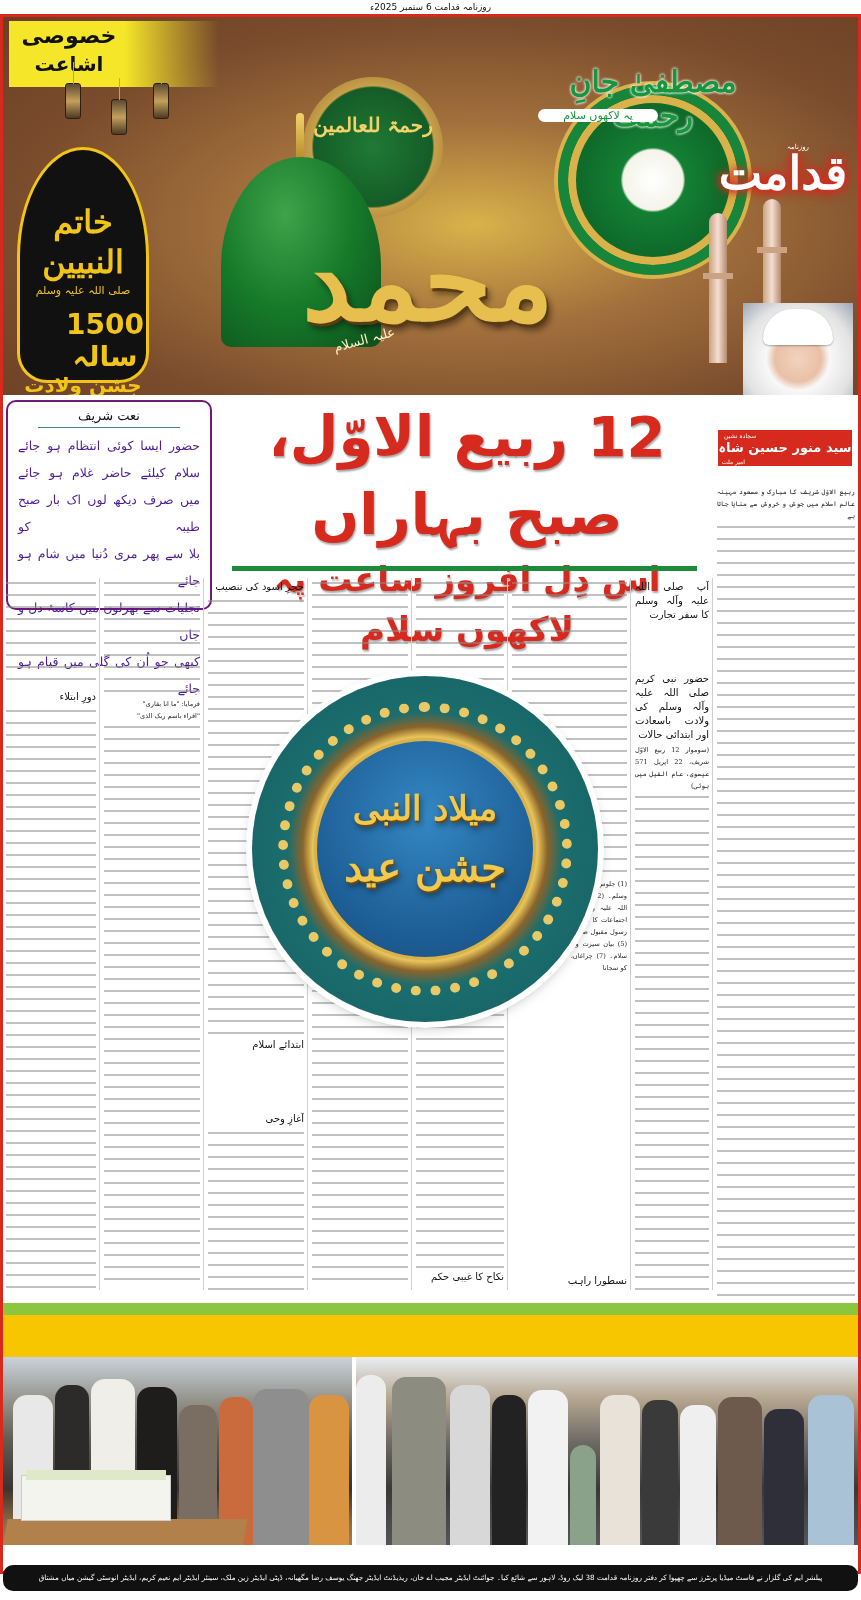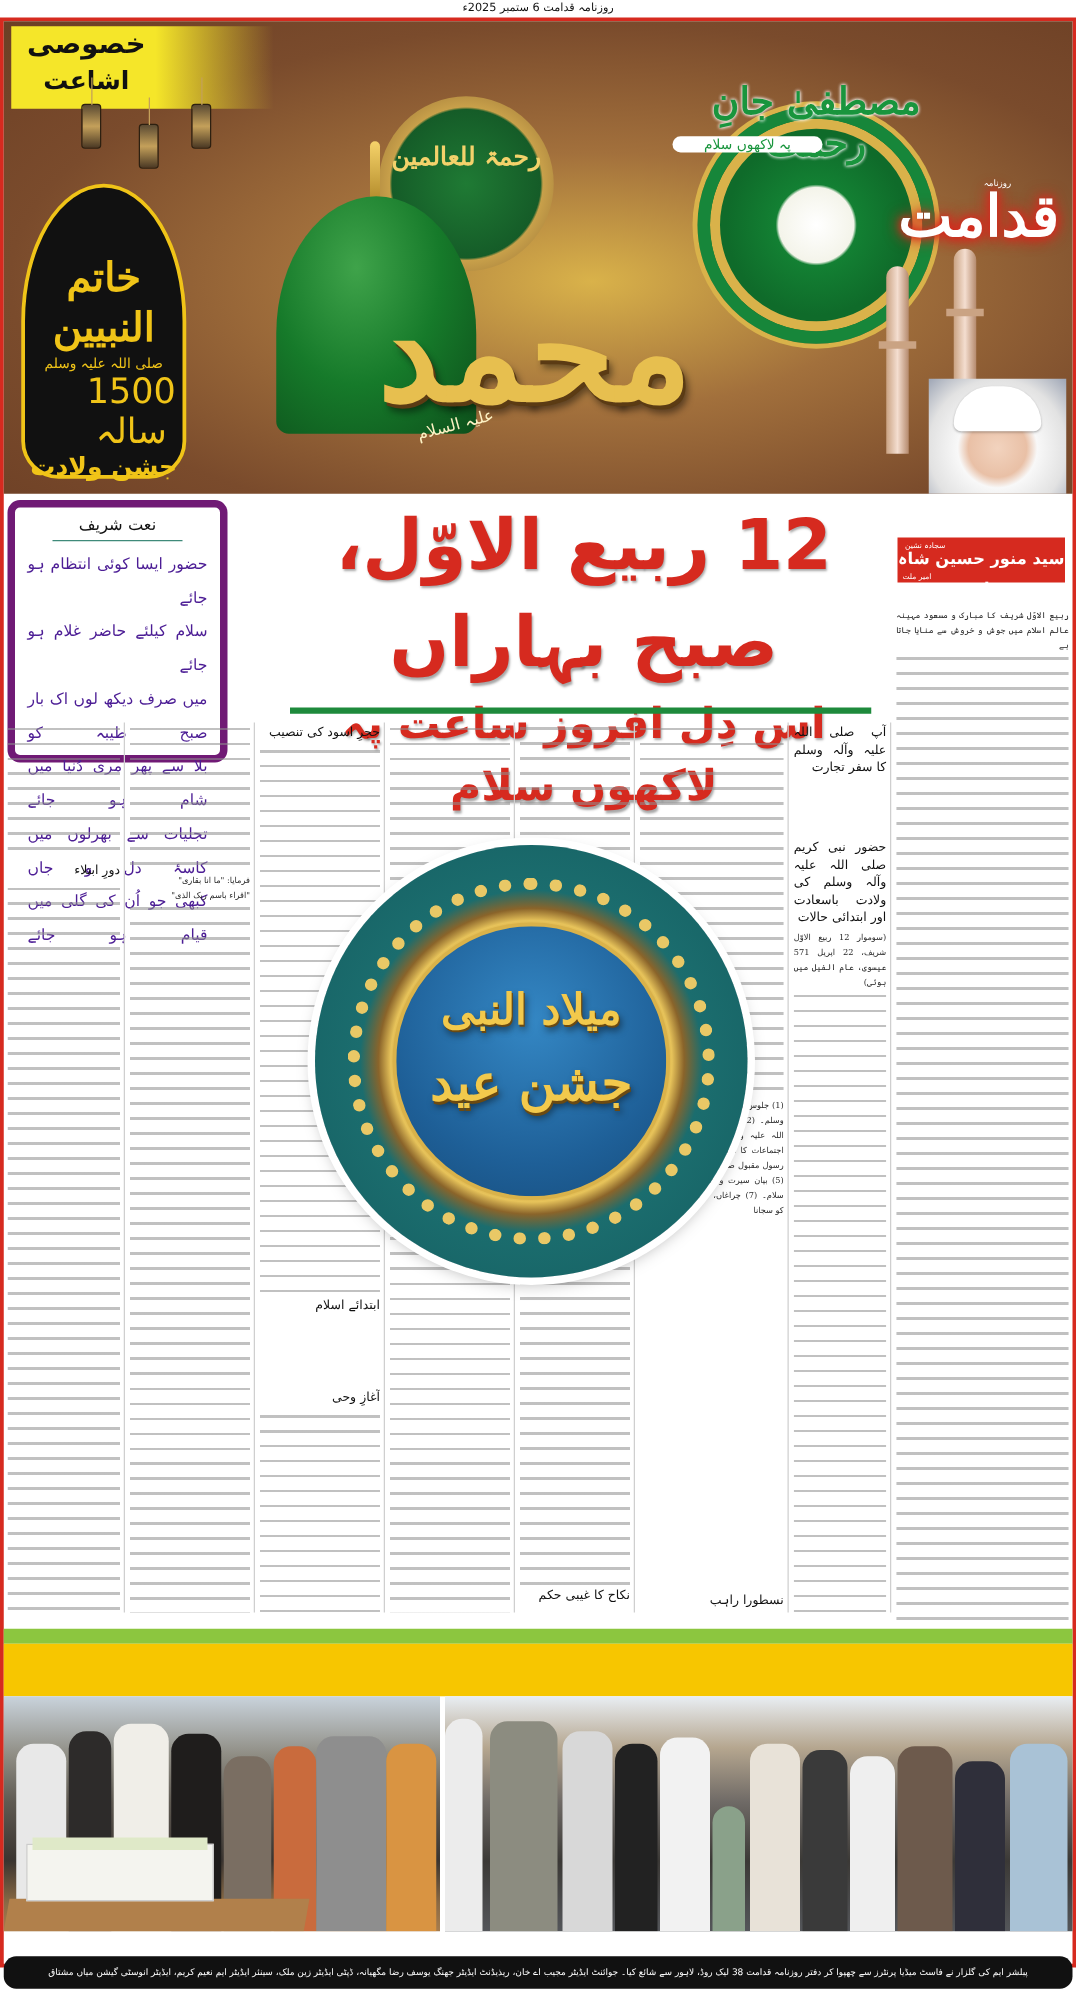--- a/index.html
+++ b/index.html
@@ -27,7 +27,7 @@
     border: 3px solid #f0c418; color: #f0c418; text-align: center; direction: rtl; }
   .anniv-badge .title { font-family: "DejaVu Serif", serif; font-size: 32px; font-weight: bold; margin-top: 52px; line-height: 40px; }
   .anniv-badge .sub { font-size: 11px; margin-top: 2px; }
-  .anniv-badge .years { font-size: 28px; font-weight: normal; line-height: 32px; padding-left: 44px; }
+  .anniv-badge .years { font-size: 28px; font-weight: bold; margin-top: 12px; line-height: 32px; padding-left: 44px; }
   .anniv-badge .jashan { font-size: 20px; font-weight: bold; line-height: 24px; }
 
   .dome { position: absolute; top: 140px; left: 218px; width: 160px; height: 190px;

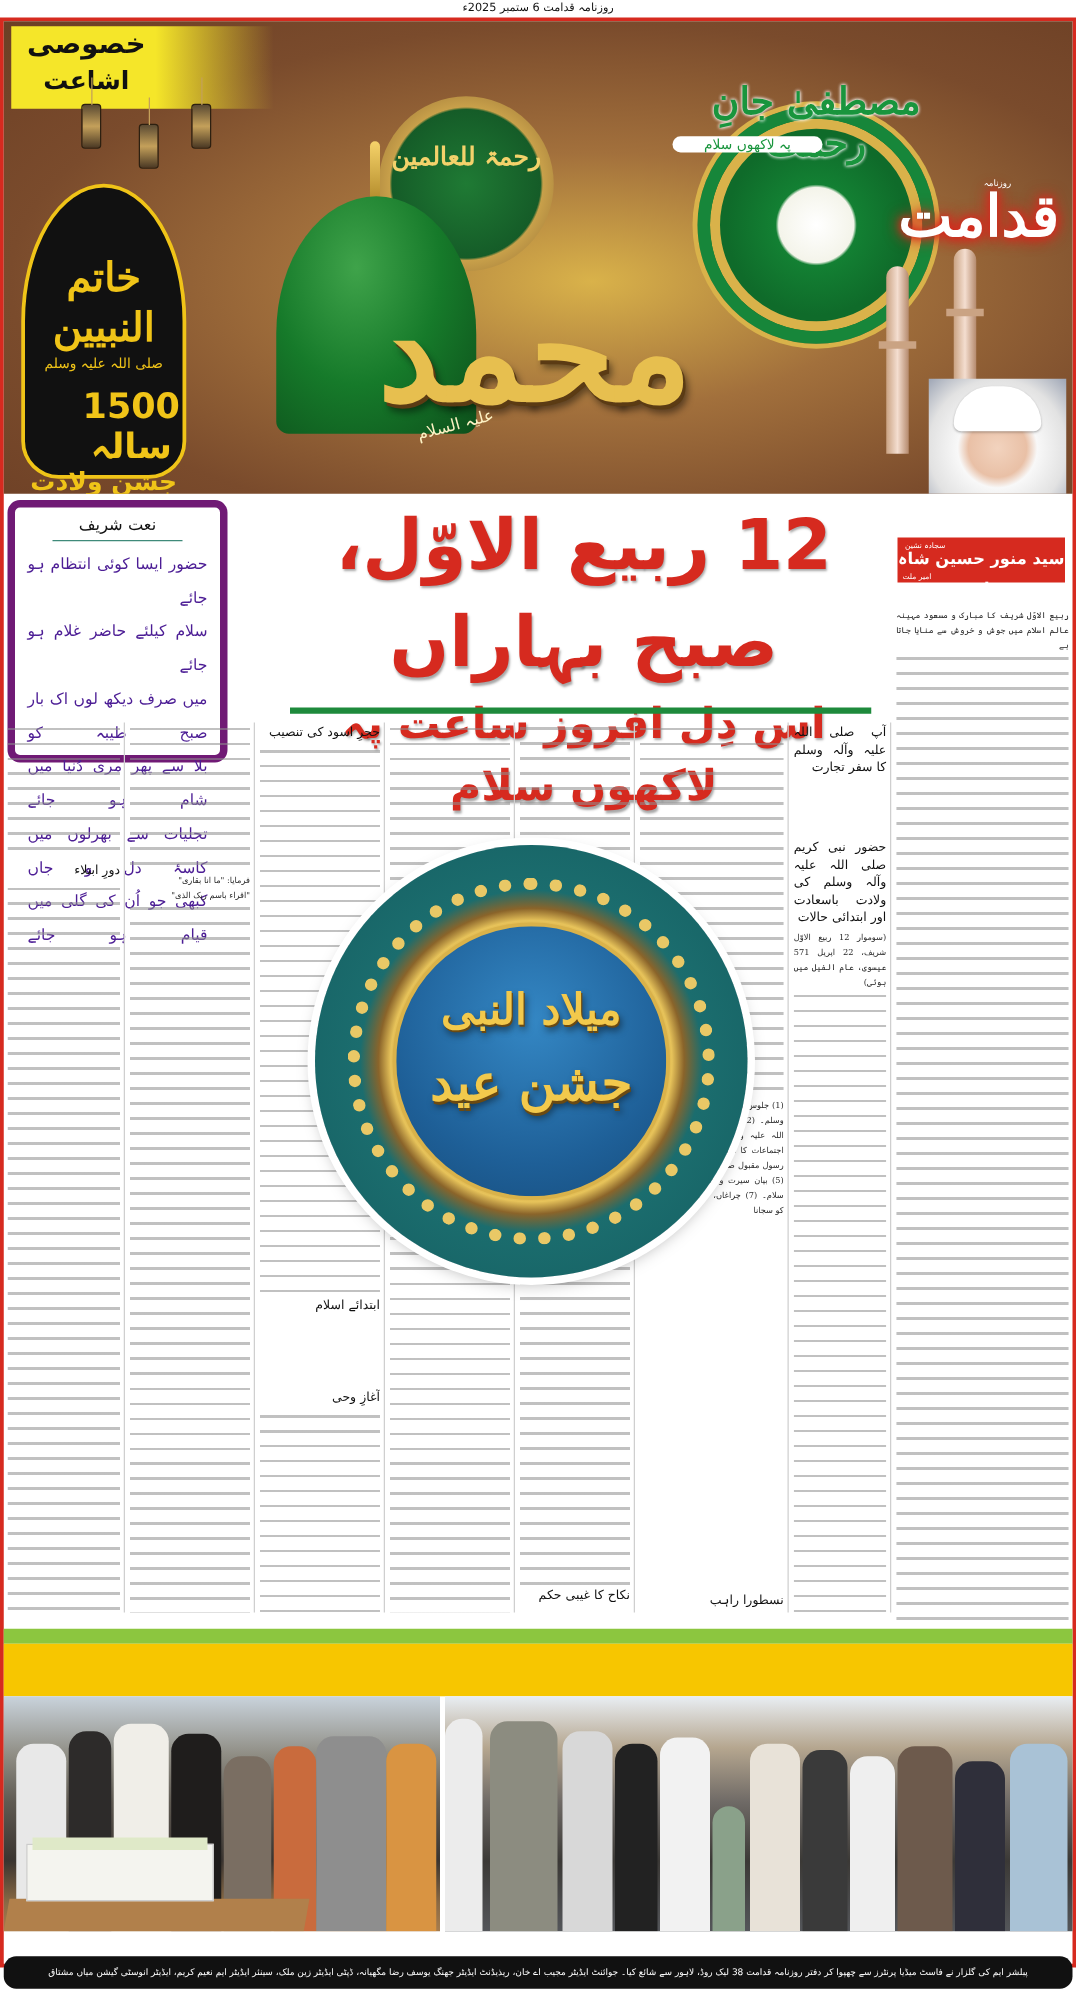--- a/index.html
+++ b/index.html
@@ -70,7 +70,7 @@
   .name-plate .role { position: absolute; bottom: 1px; left: 4px; font-size: 6px; }
 
   
-  .naat-box { position: absolute; top: 400px; left: 6px; width: 176px; height: 210px; border: 6px solid #701a75; border-radius: 10px; background: #fff; direction: rtl; padding: 6px 10px; }
+  .naat-box { position: absolute; top: 400px; left: 6px; width: 206px; height: 210px; border: 2px solid #701a75; border-radius: 10px; background: #fff; direction: rtl; padding: 6px 10px; }
   .naat-box .title { text-align: center; font-size: 13px; font-family: "DejaVu Serif", serif; color: #111; padding-bottom: 4px; border-bottom: 1px solid #3f8a7a; margin: 0 20px 4px; }
   .naat-box .line { font-family: "DejaVu Serif", serif; font-size: 12.5px; line-height: 27px; color: #4c1d95; text-align: justify; text-align-last: justify; }
 

